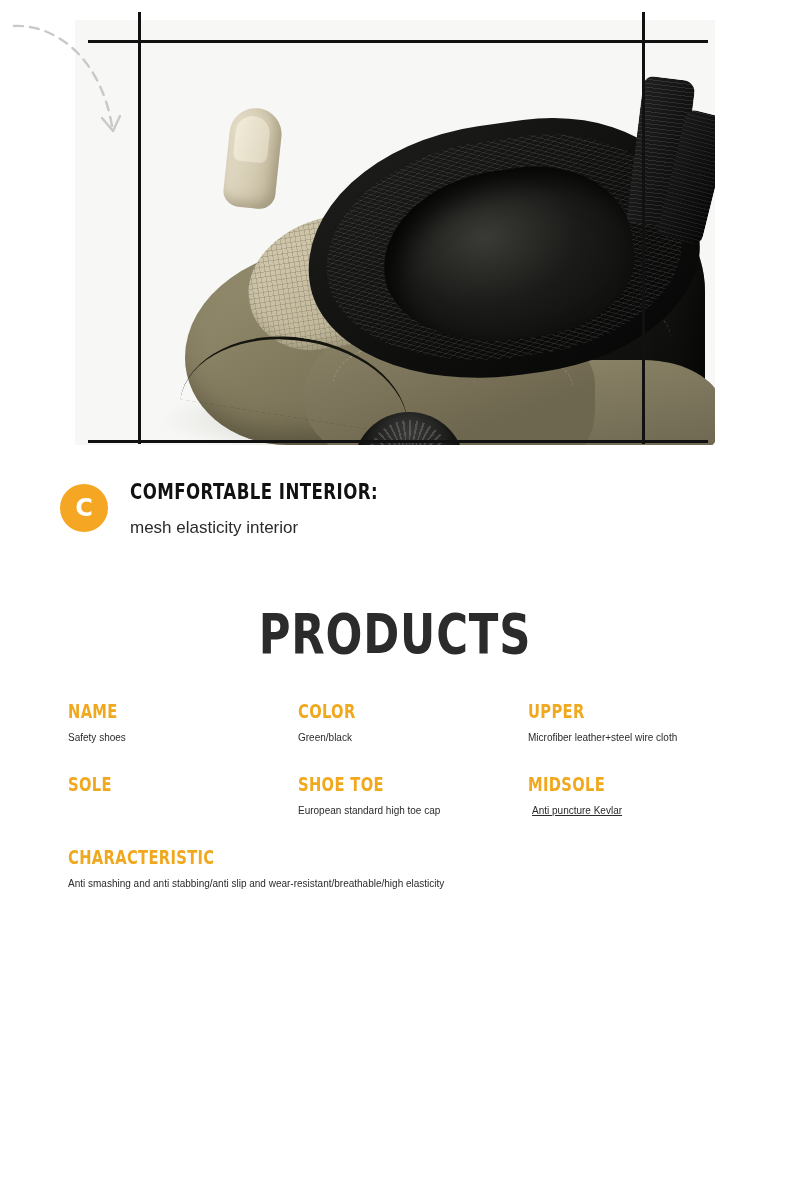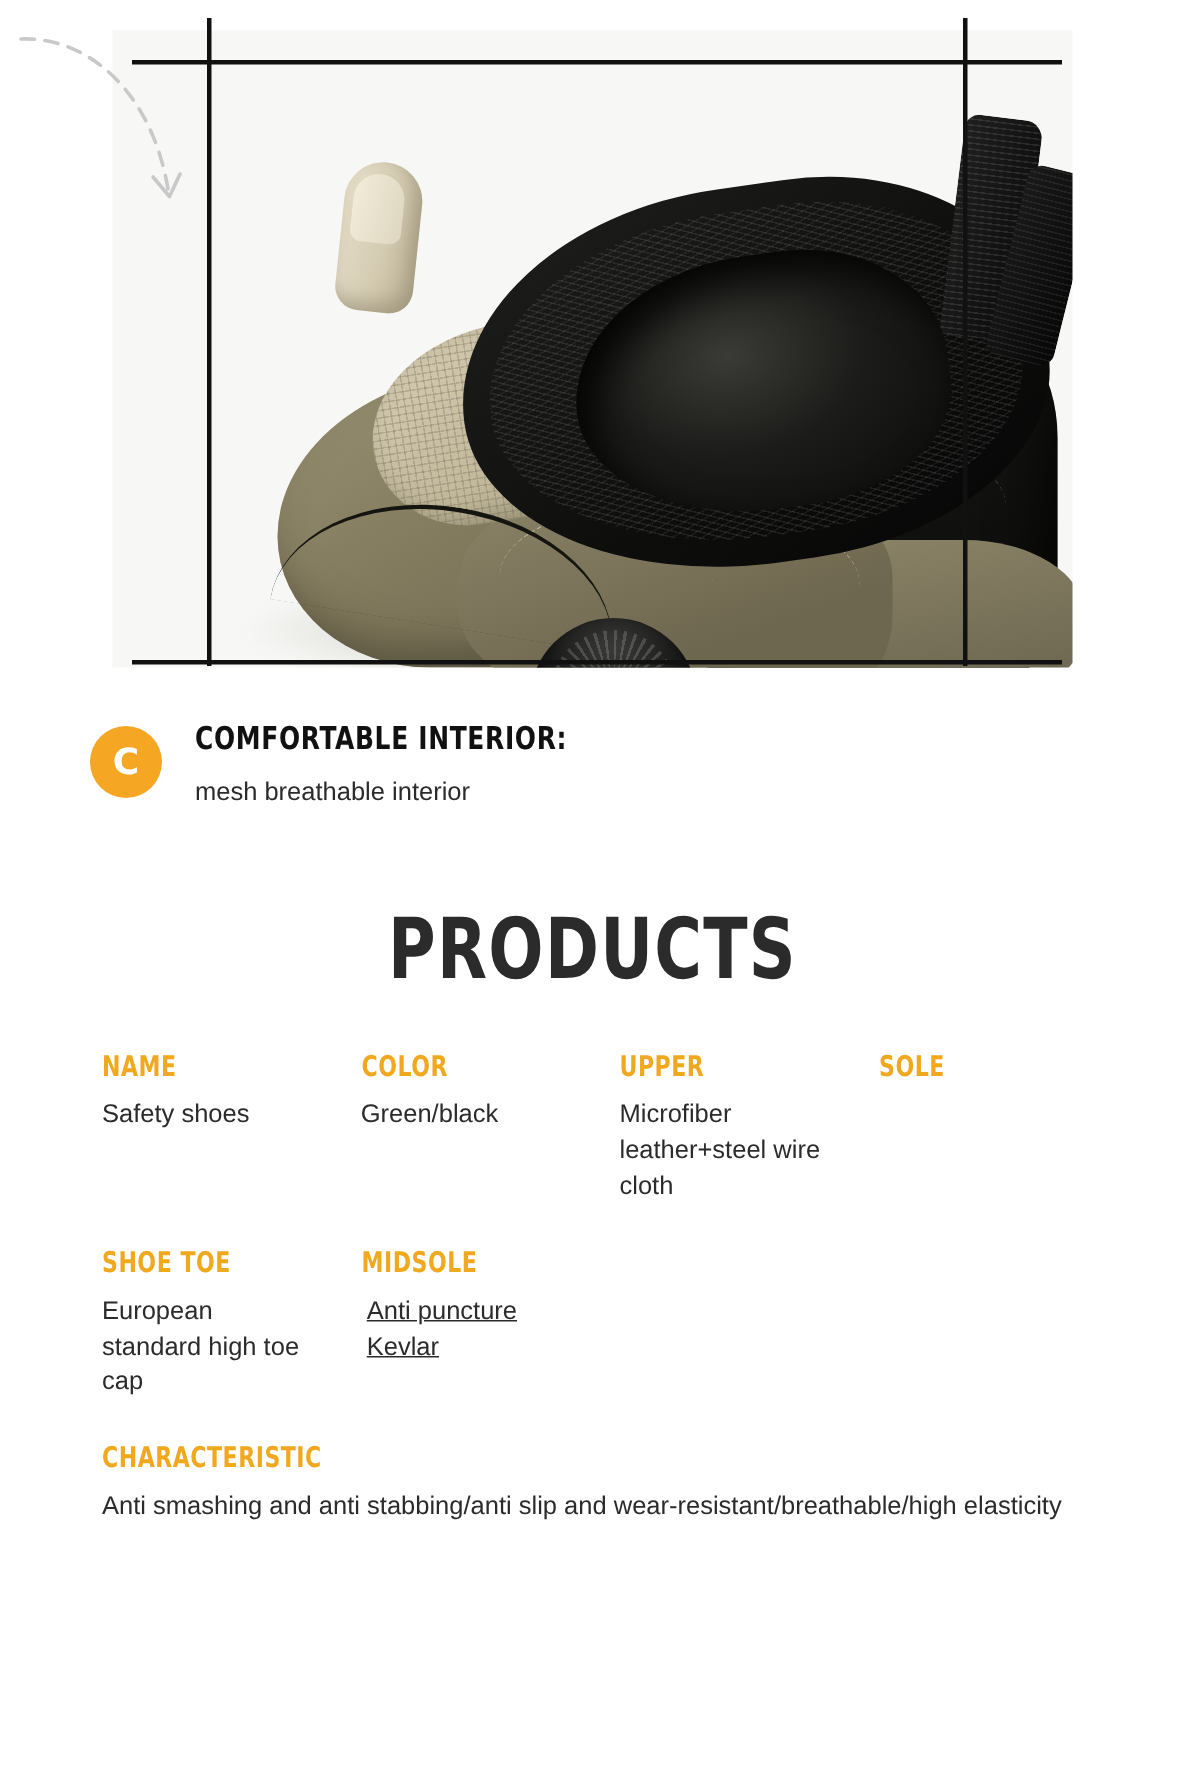--- a/index.html
+++ b/index.html
@@ -386,7 +386,7 @@
   <div class="badge">C</div>
   <div class="caption-text">
     <div class="caption-title">COMFORTABLE INTERIOR:</div>
-    <div class="caption-line">mesh breathable interior</div>
+    <div class="caption-line">mesh elasticity interior</div>
   </div>
 </div>
 

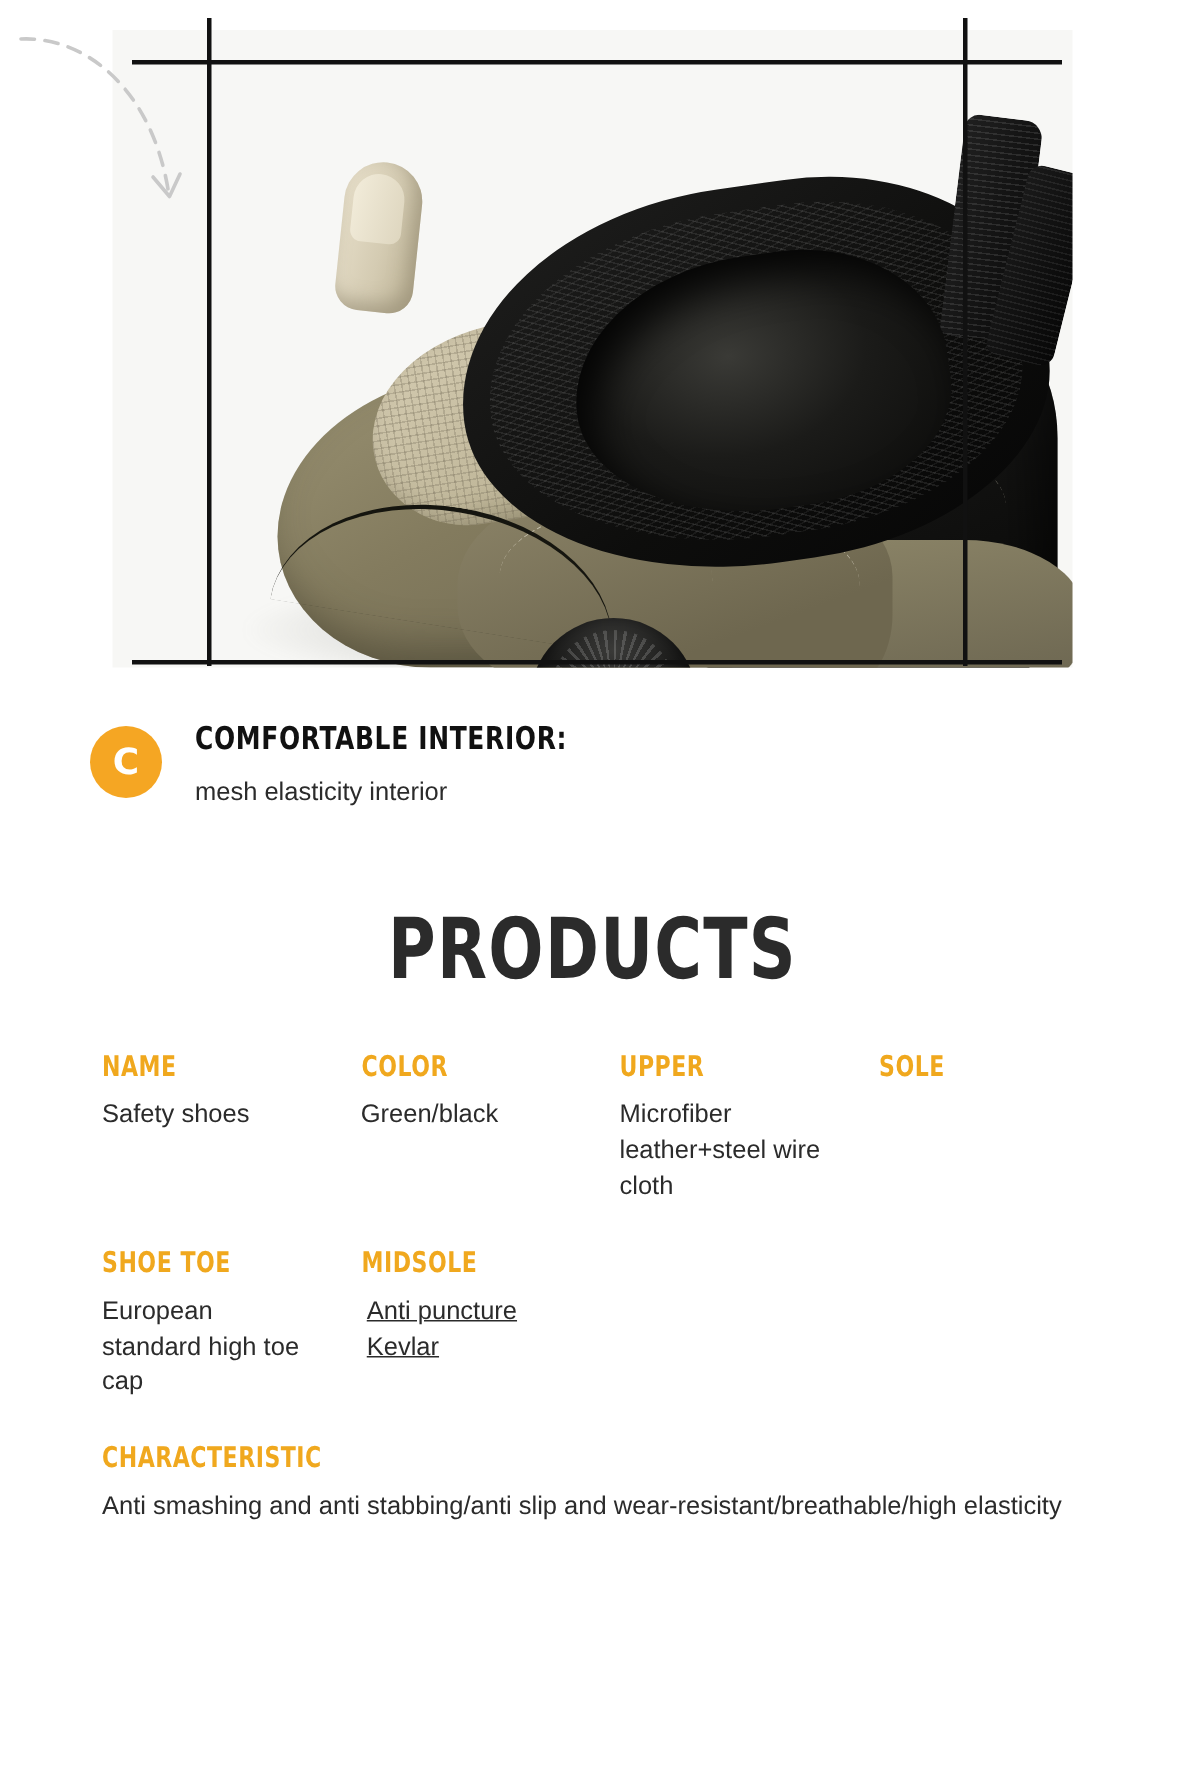--- a/index.html
+++ b/index.html
@@ -316,7 +316,7 @@
   .specs {
     padding: 0 60px 0 68px;
     display: grid;
-    grid-template-columns: 1fr 1fr 1fr 1fr;
+    grid-template-columns: 1fr 1fr 1fr;
     column-gap: 28px;
     row-gap: 28px;
   }

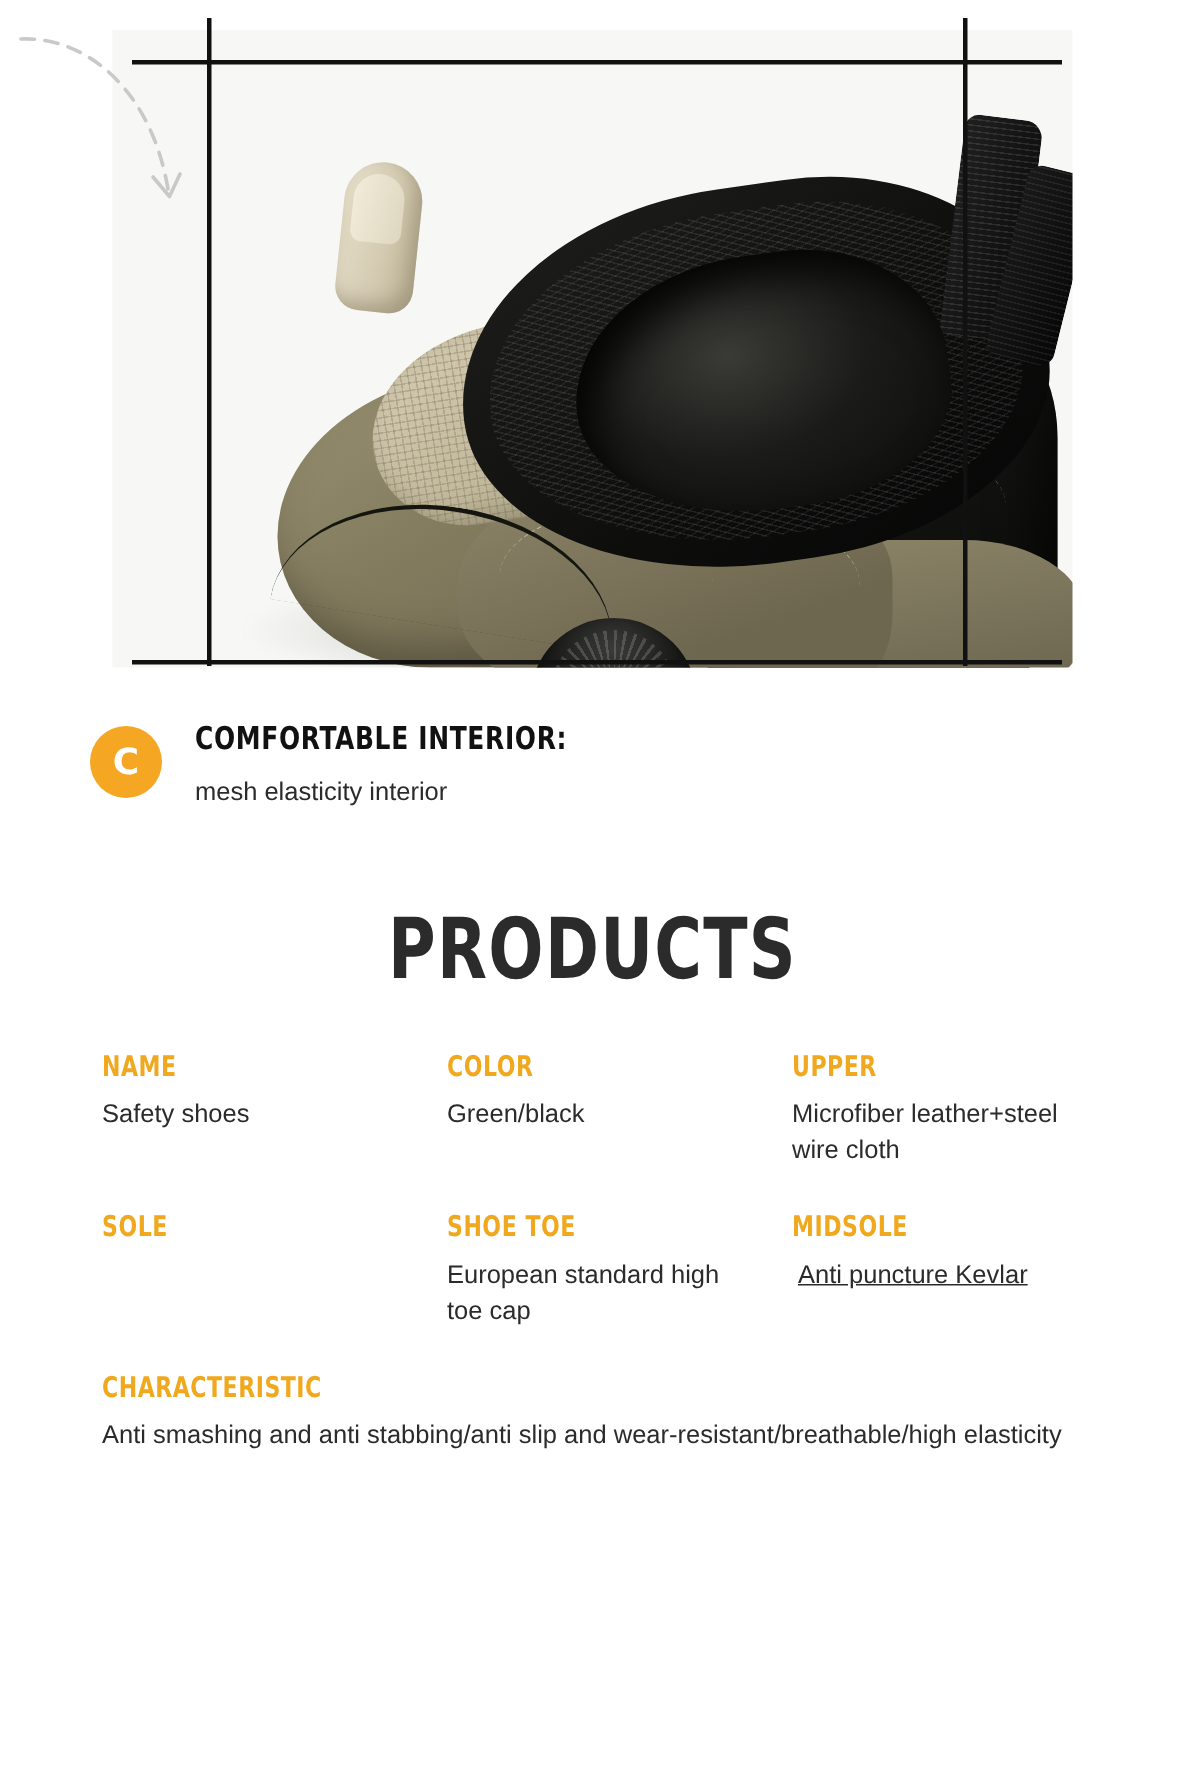--- a/index.html
+++ b/index.html
@@ -331,7 +331,7 @@
     transform-origin: left center;
   }
   .spec-value {
-    font-size: 17px;
+    font-size: 10px;
     color: #2b2b2b;
     line-height: 1.4;
   }

